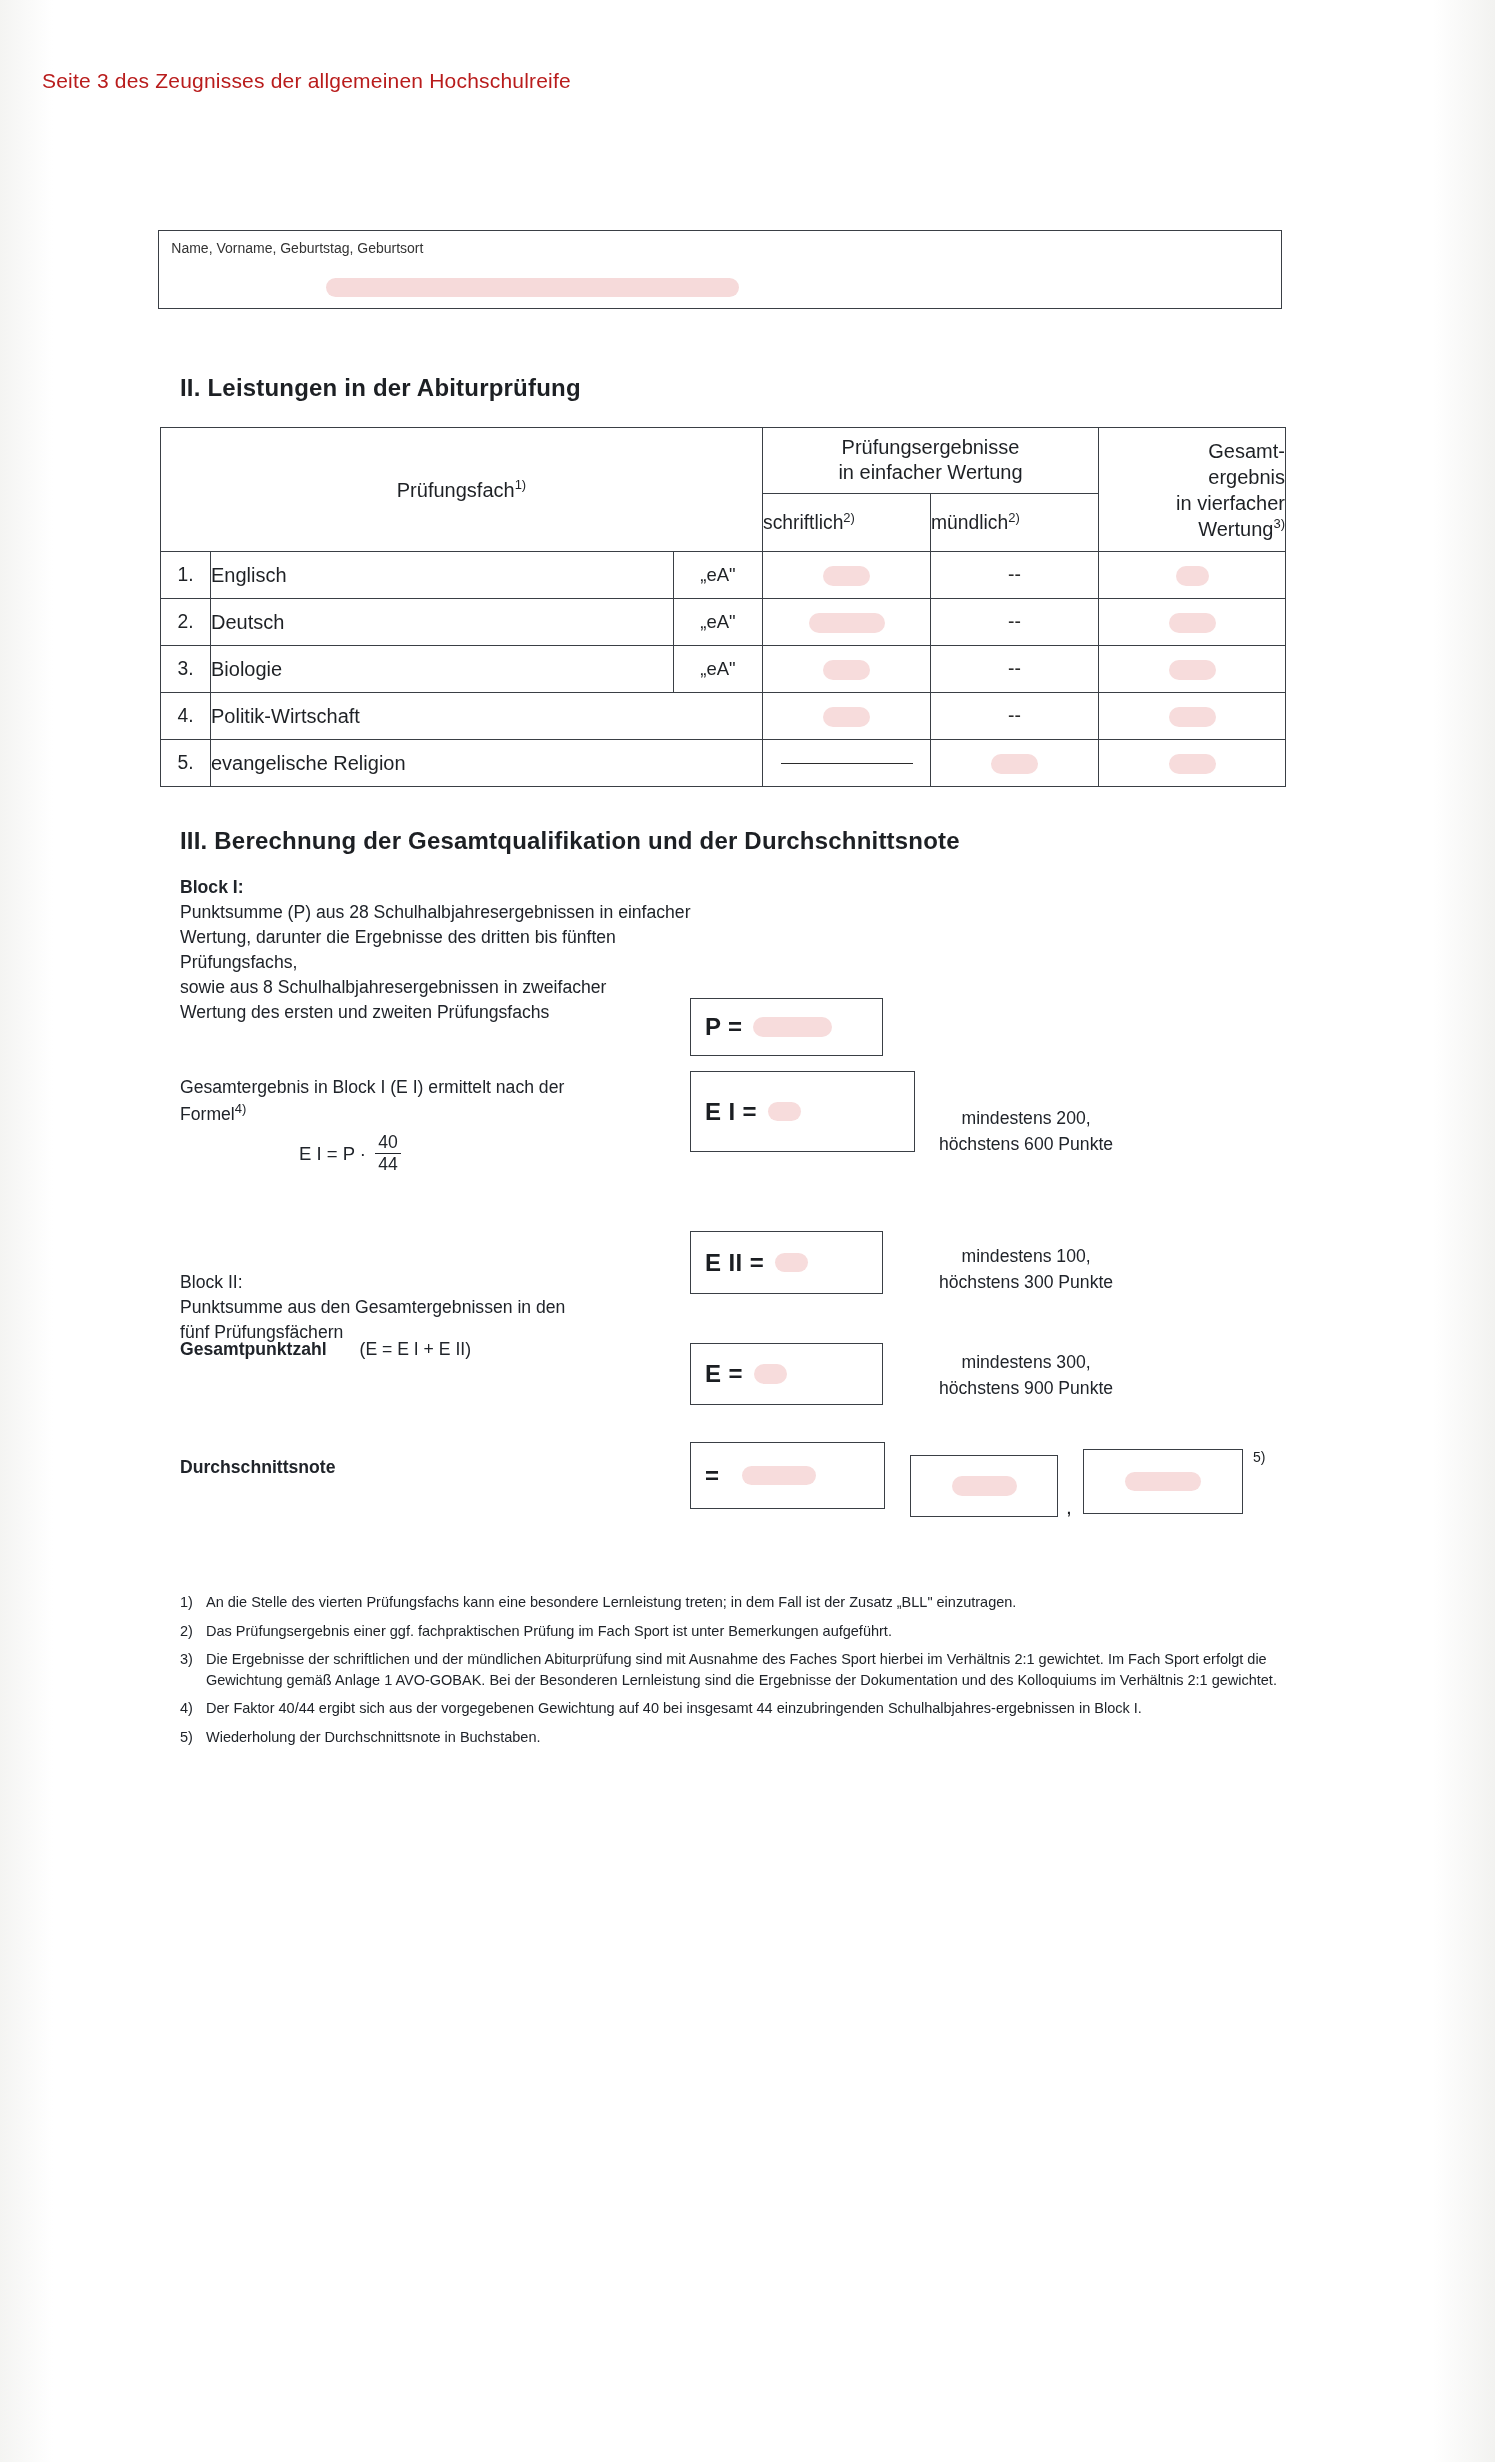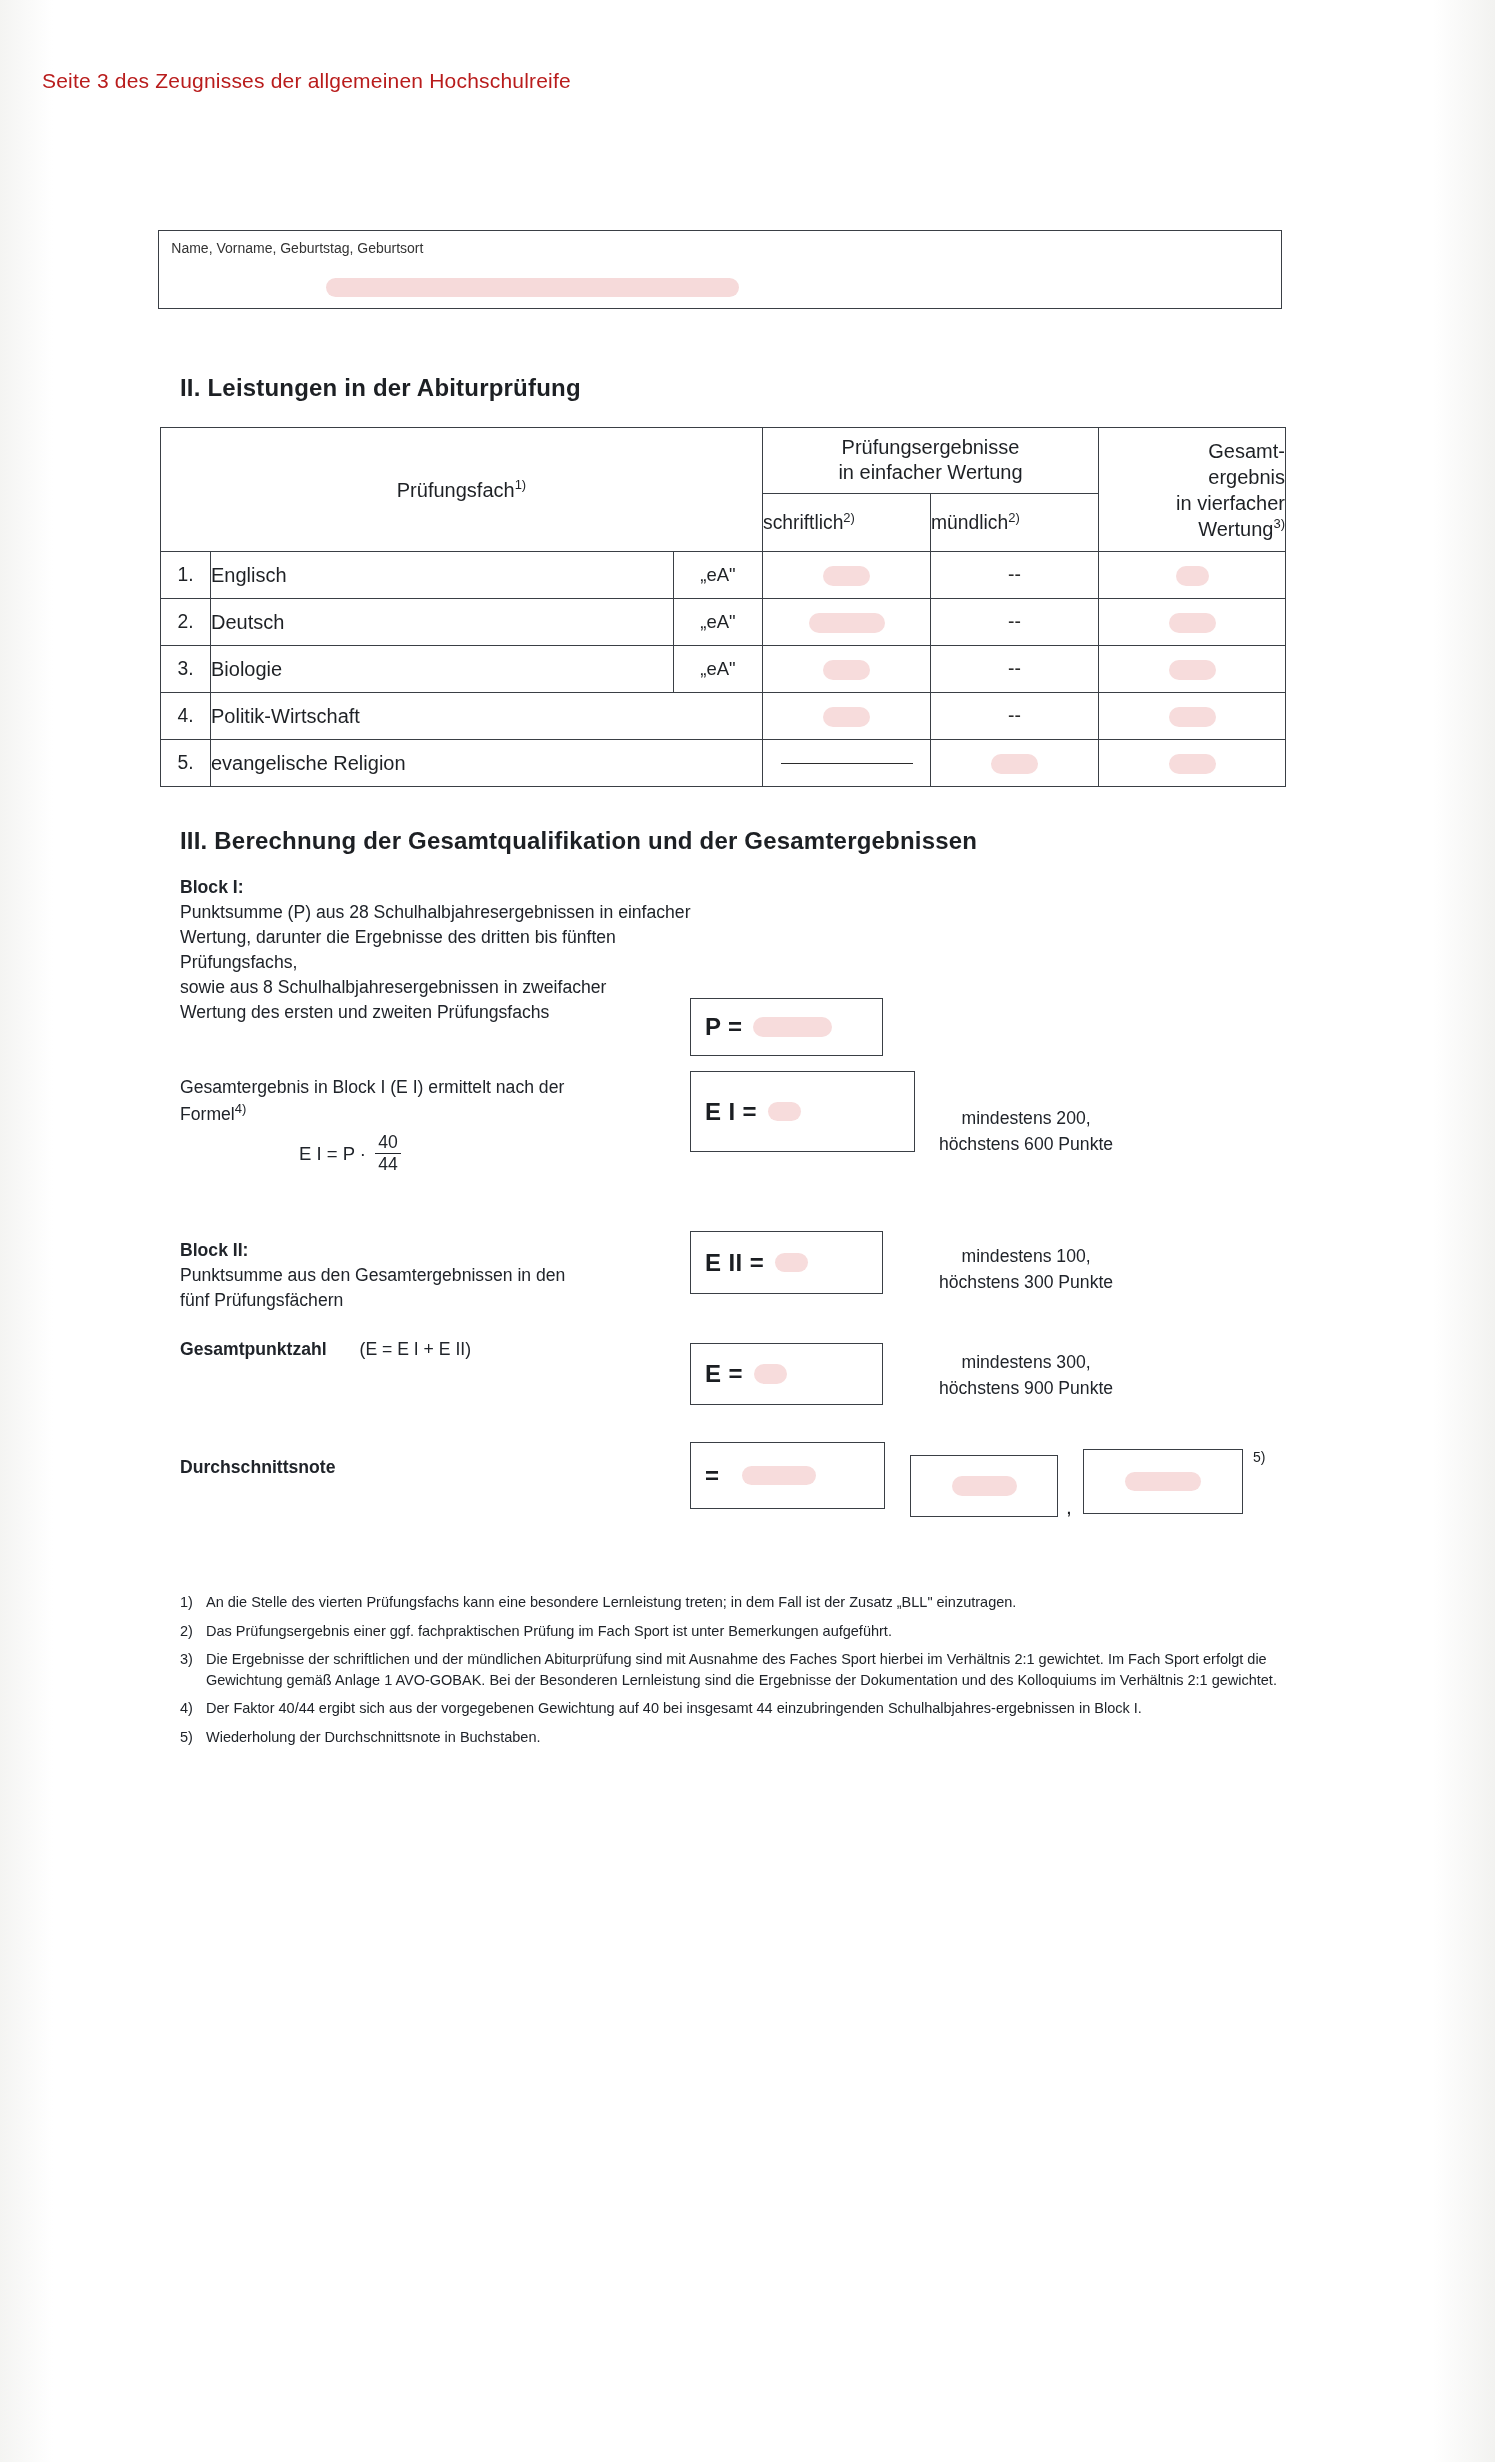--- a/index.html
+++ b/index.html
@@ -342,7 +342,7 @@
   </tbody>
       </table>
 
-  <h2 class="section" id="sec3">III. Berechnung der Gesamtqualifikation und der Gesamtergebnissen</h2>
+  <h2 class="section" id="sec3">III. Berechnung der Gesamtqualifikation und der Durchschnittsnote</h2>
 
   <div class="blk" style="left:180px; top:875px; width:598px;">
     <div style="font-weight:bold;">Block I:</div>

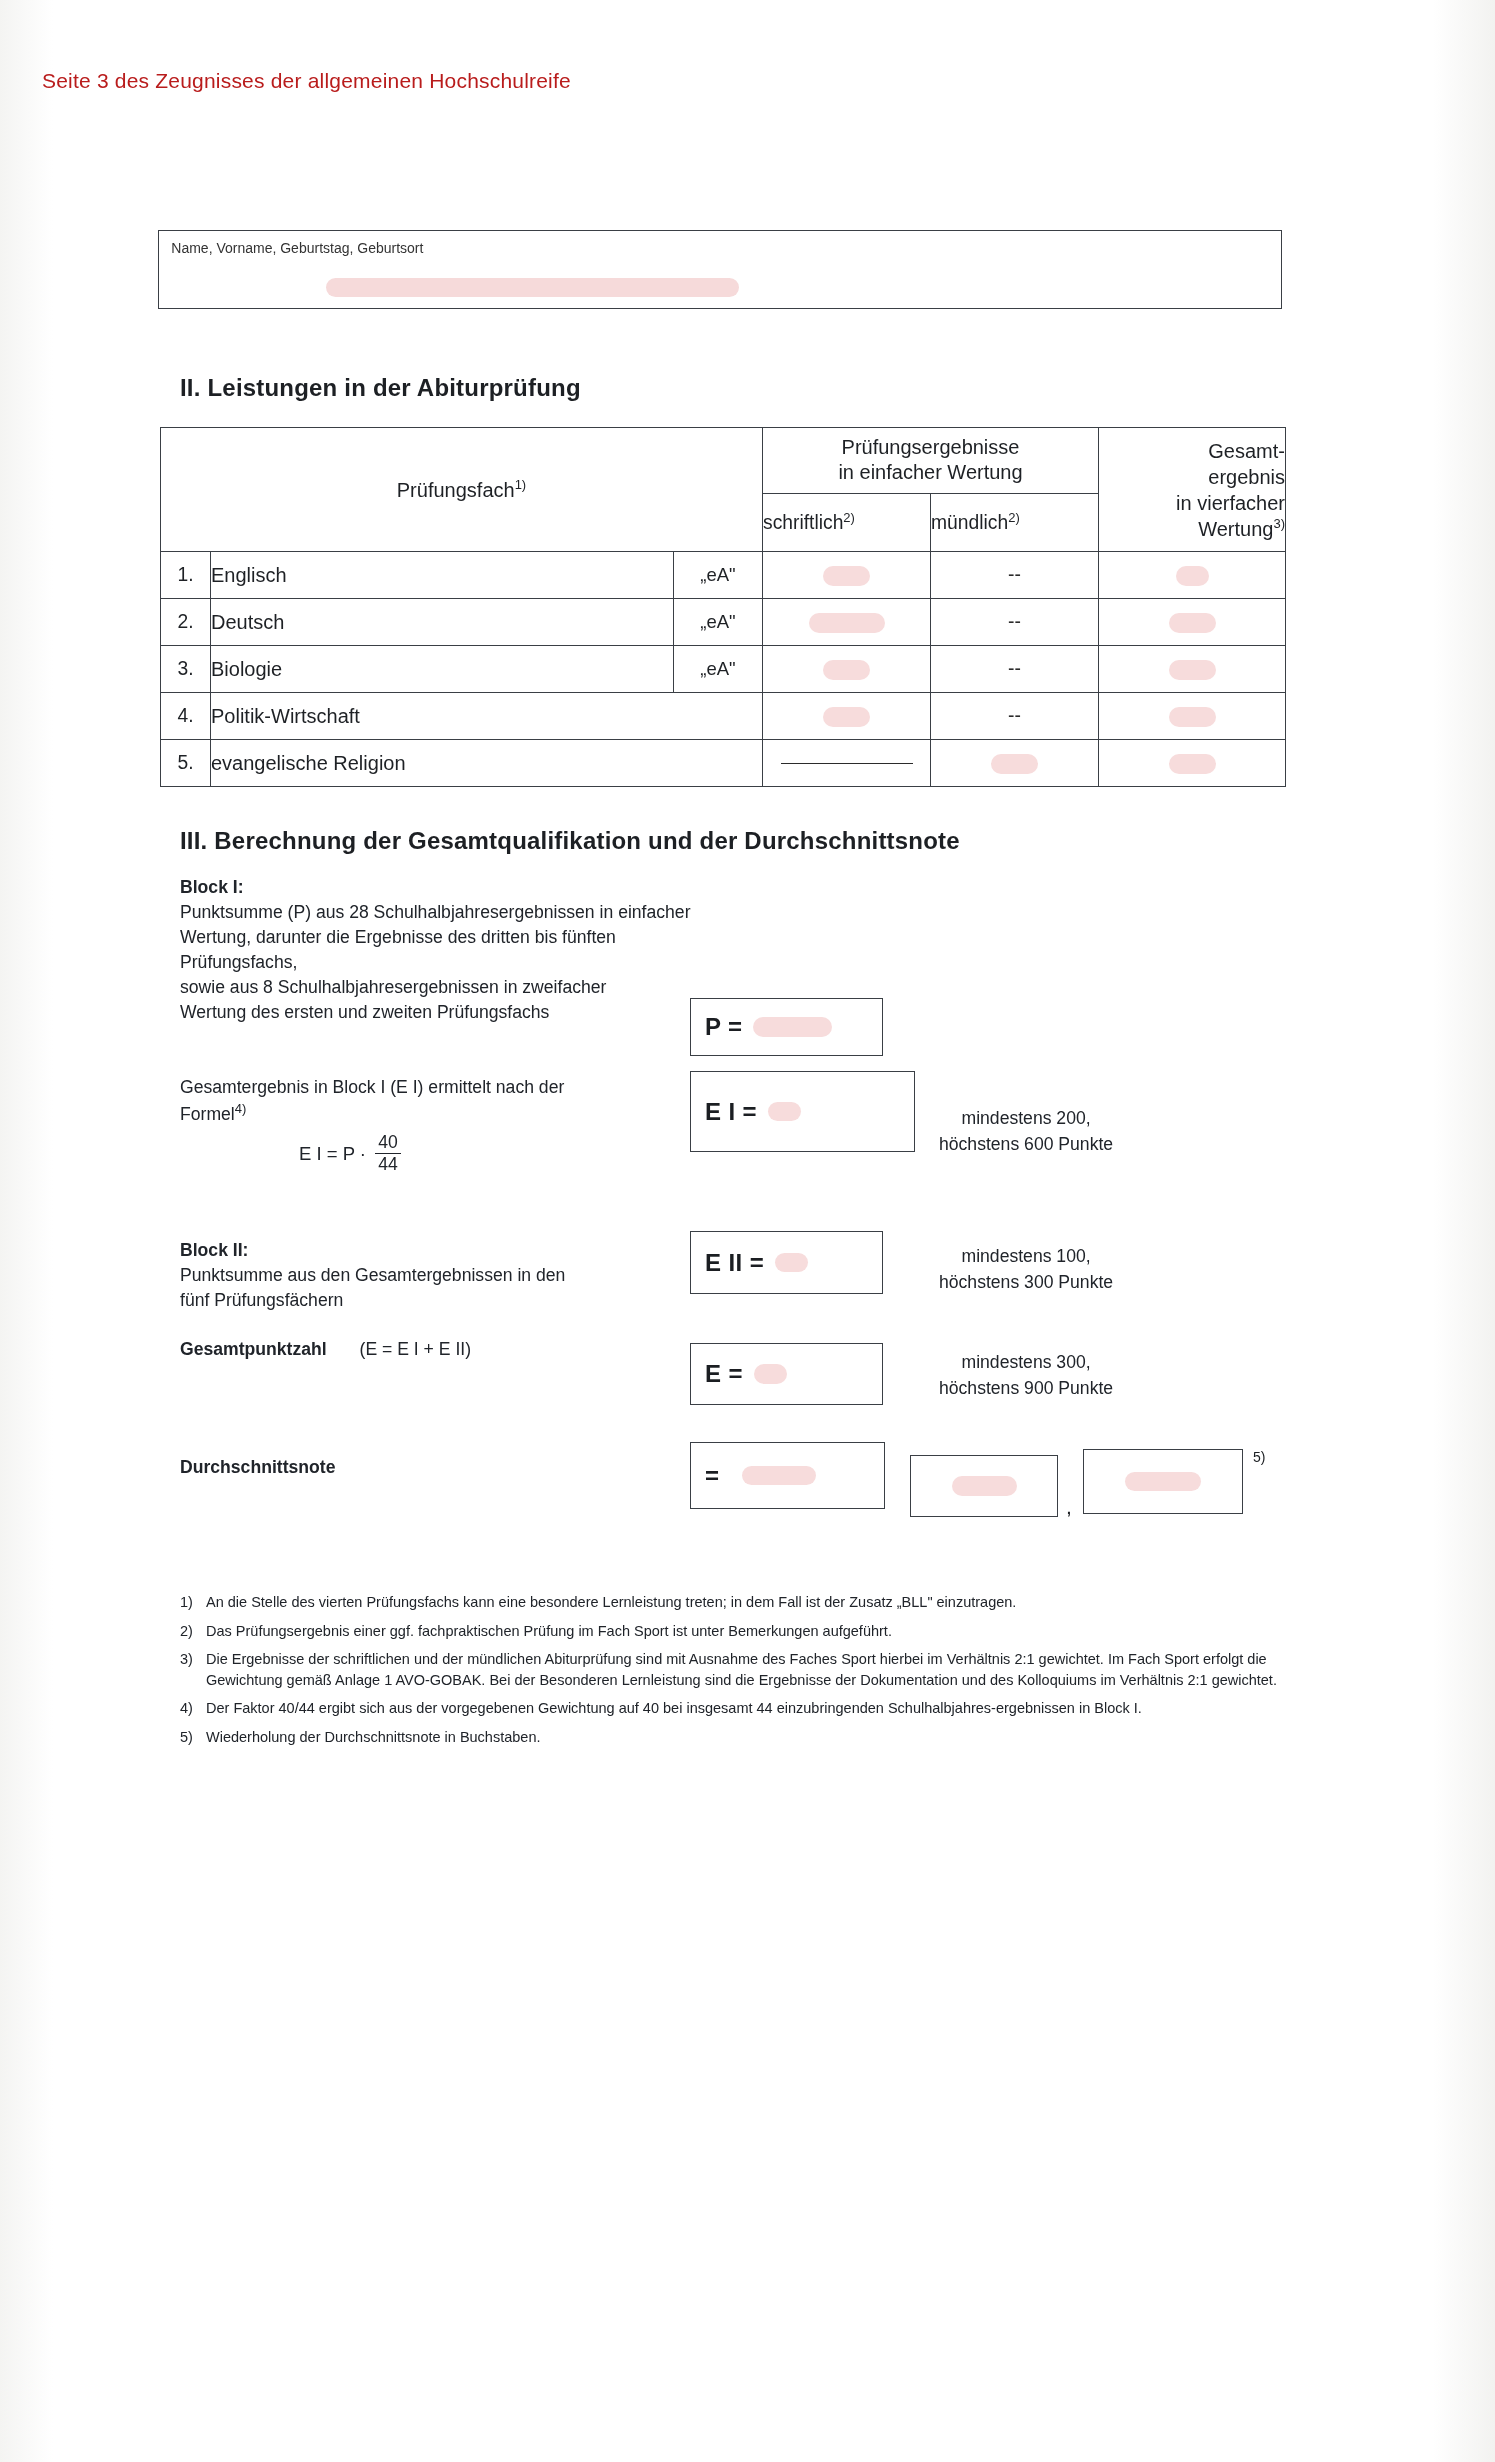--- a/index.html
+++ b/index.html
@@ -381,7 +381,7 @@
   </div>
 
   <div class="blk" style="left:180px; top:1238px; width:563px;">
-    <div style="font-weight:bold;">Block II:</div>
+    <div style="font-weight:normal;margin-top:32px;">Block II:</div>
     <div>Punktsumme aus den Gesamtergebnissen in den</div>
     <div>fünf Prüfungsfächern</div>
   </div>

